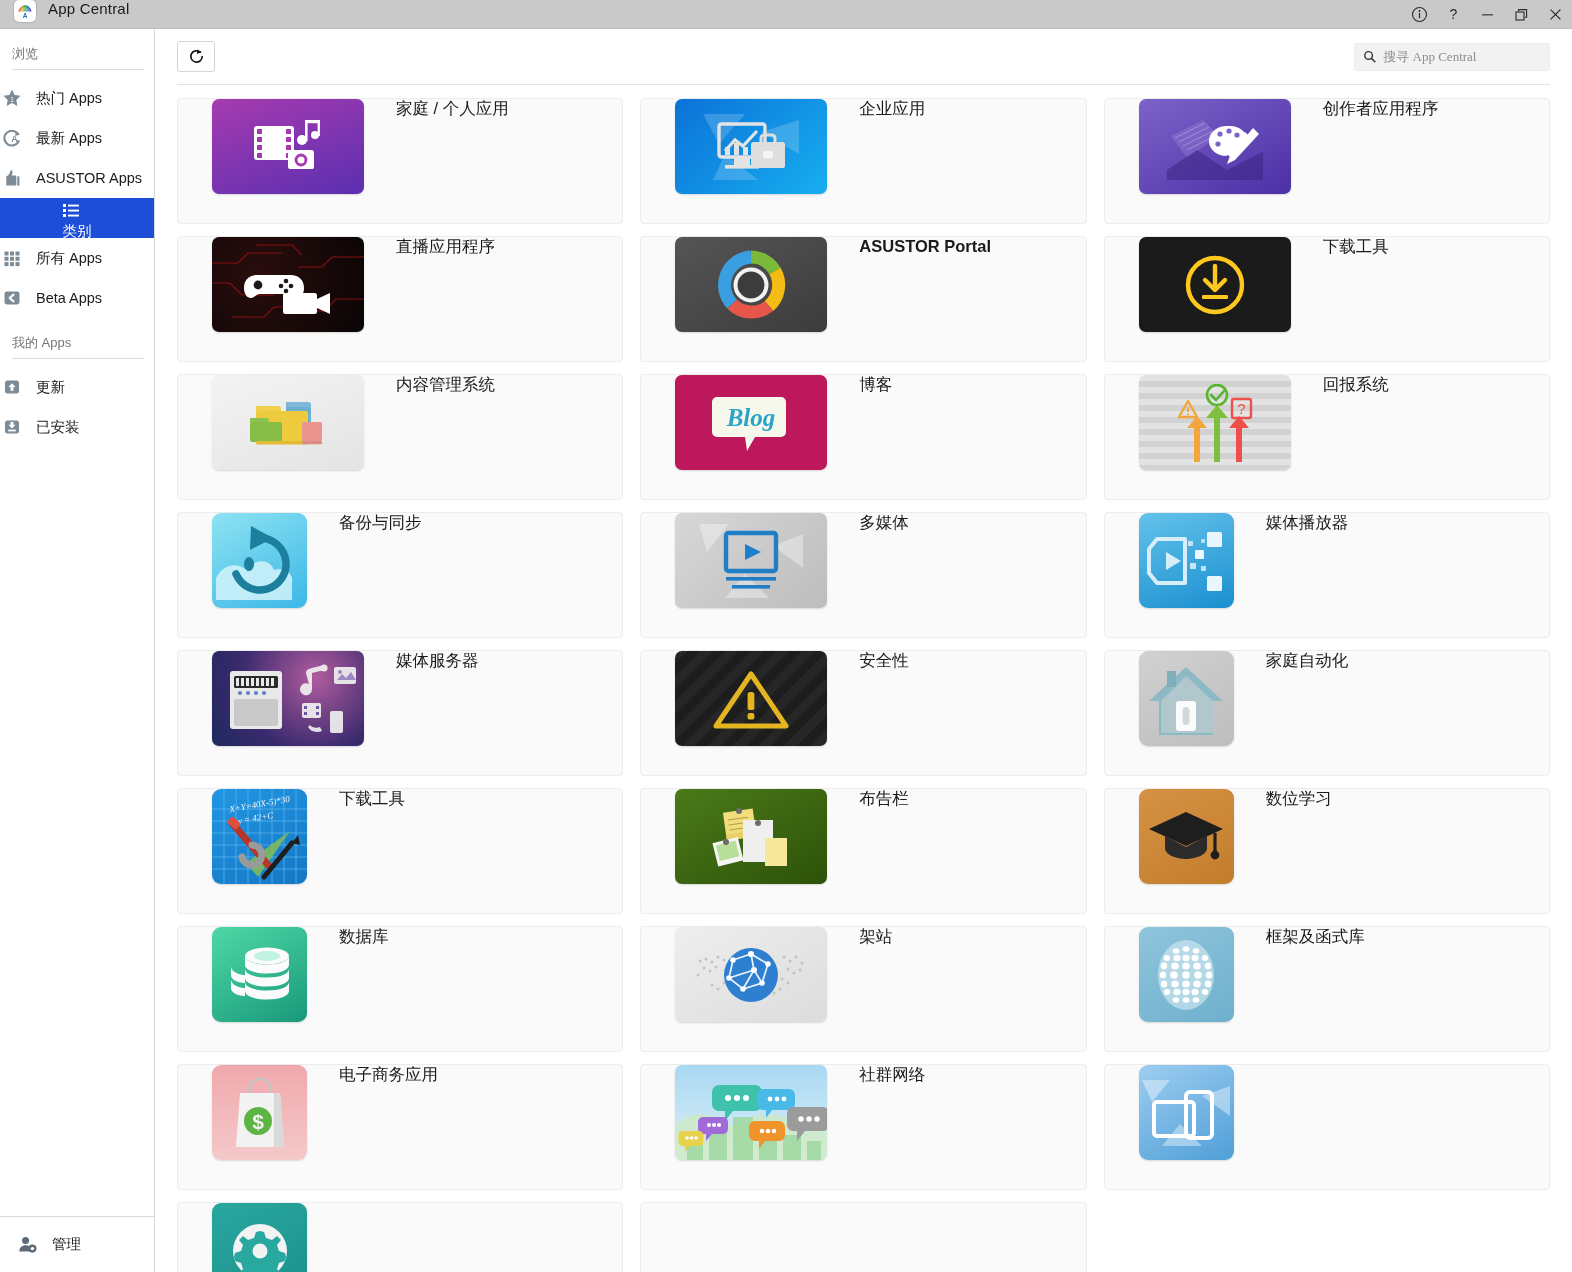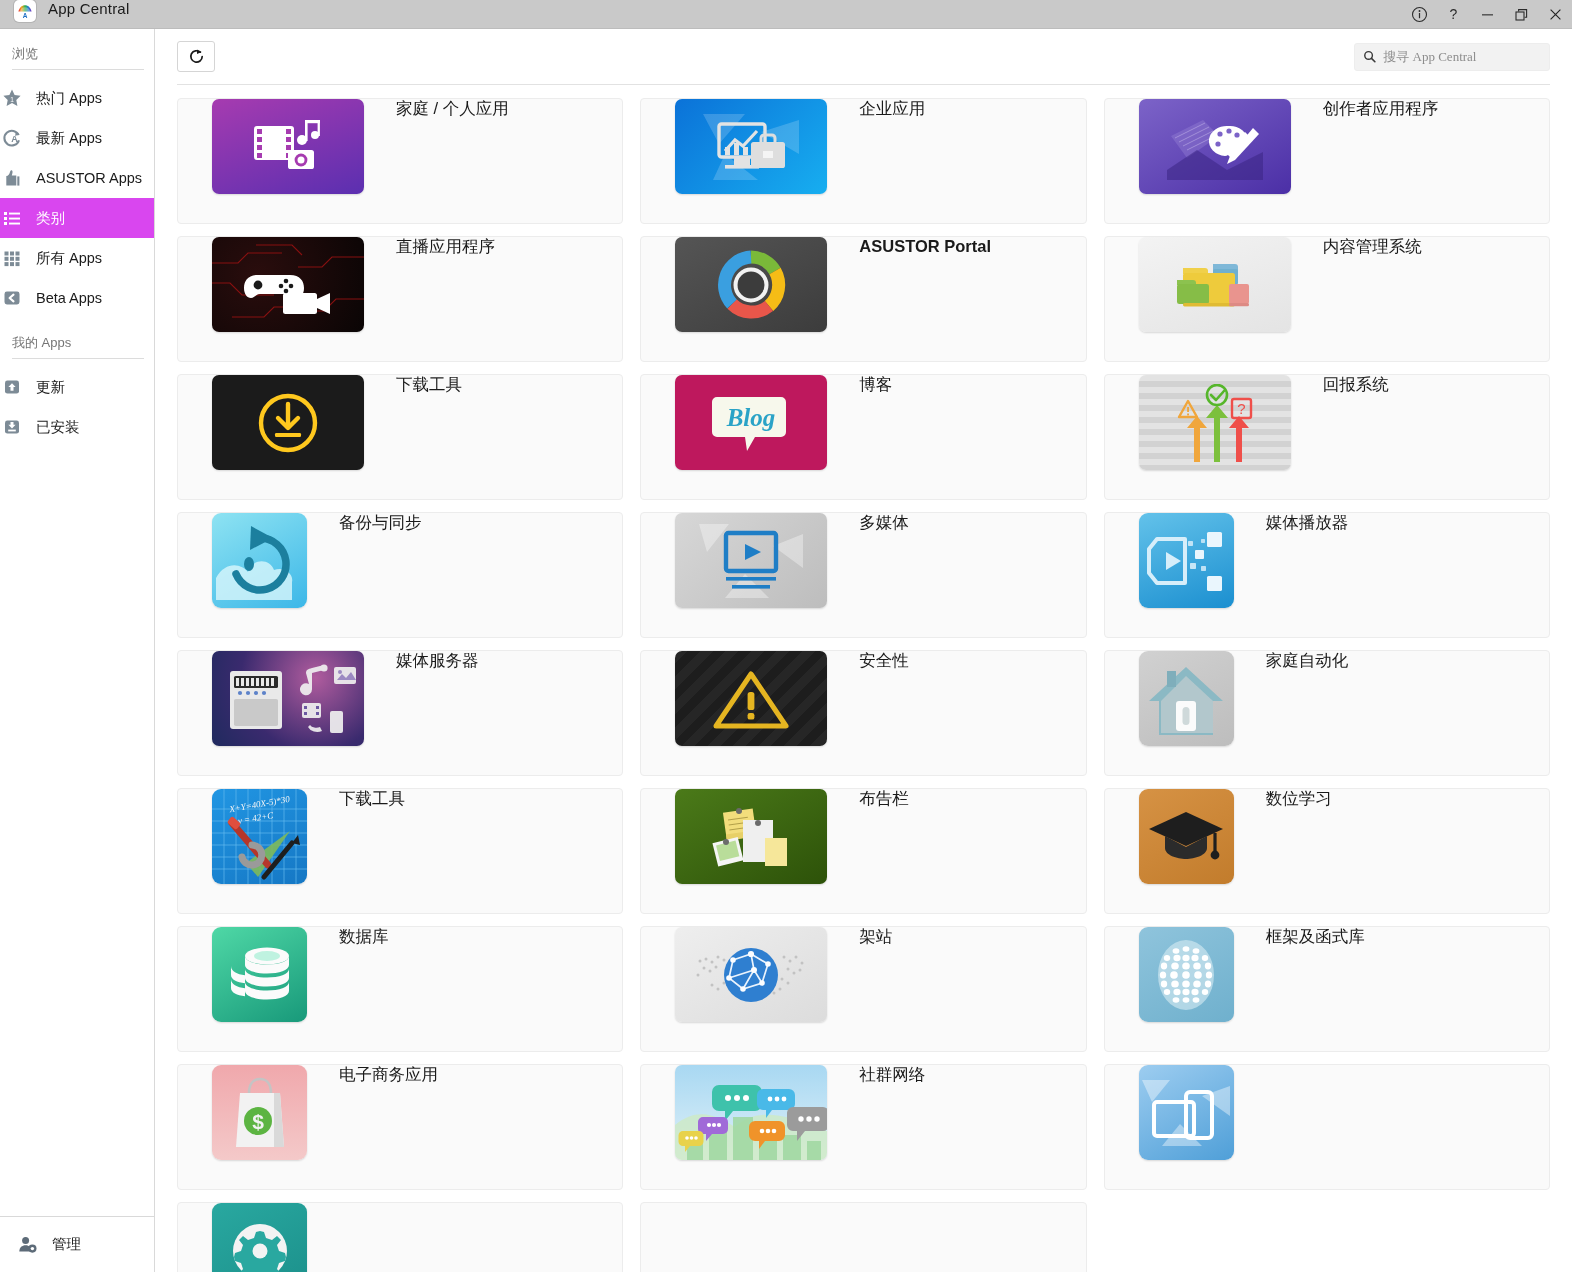--- a/index.html
+++ b/index.html
@@ -74,7 +74,7 @@
     color: #1b1b1b;
     cursor: default;
   }
-  .side-item.active { background: #d946ef; color: #fff; }
+  .side-item.active { background: #1d4ed8; color: #fff; flex-direction: column; }
   .side-ico {
     width: 24px; height: 24px;
     margin-right: 12px;

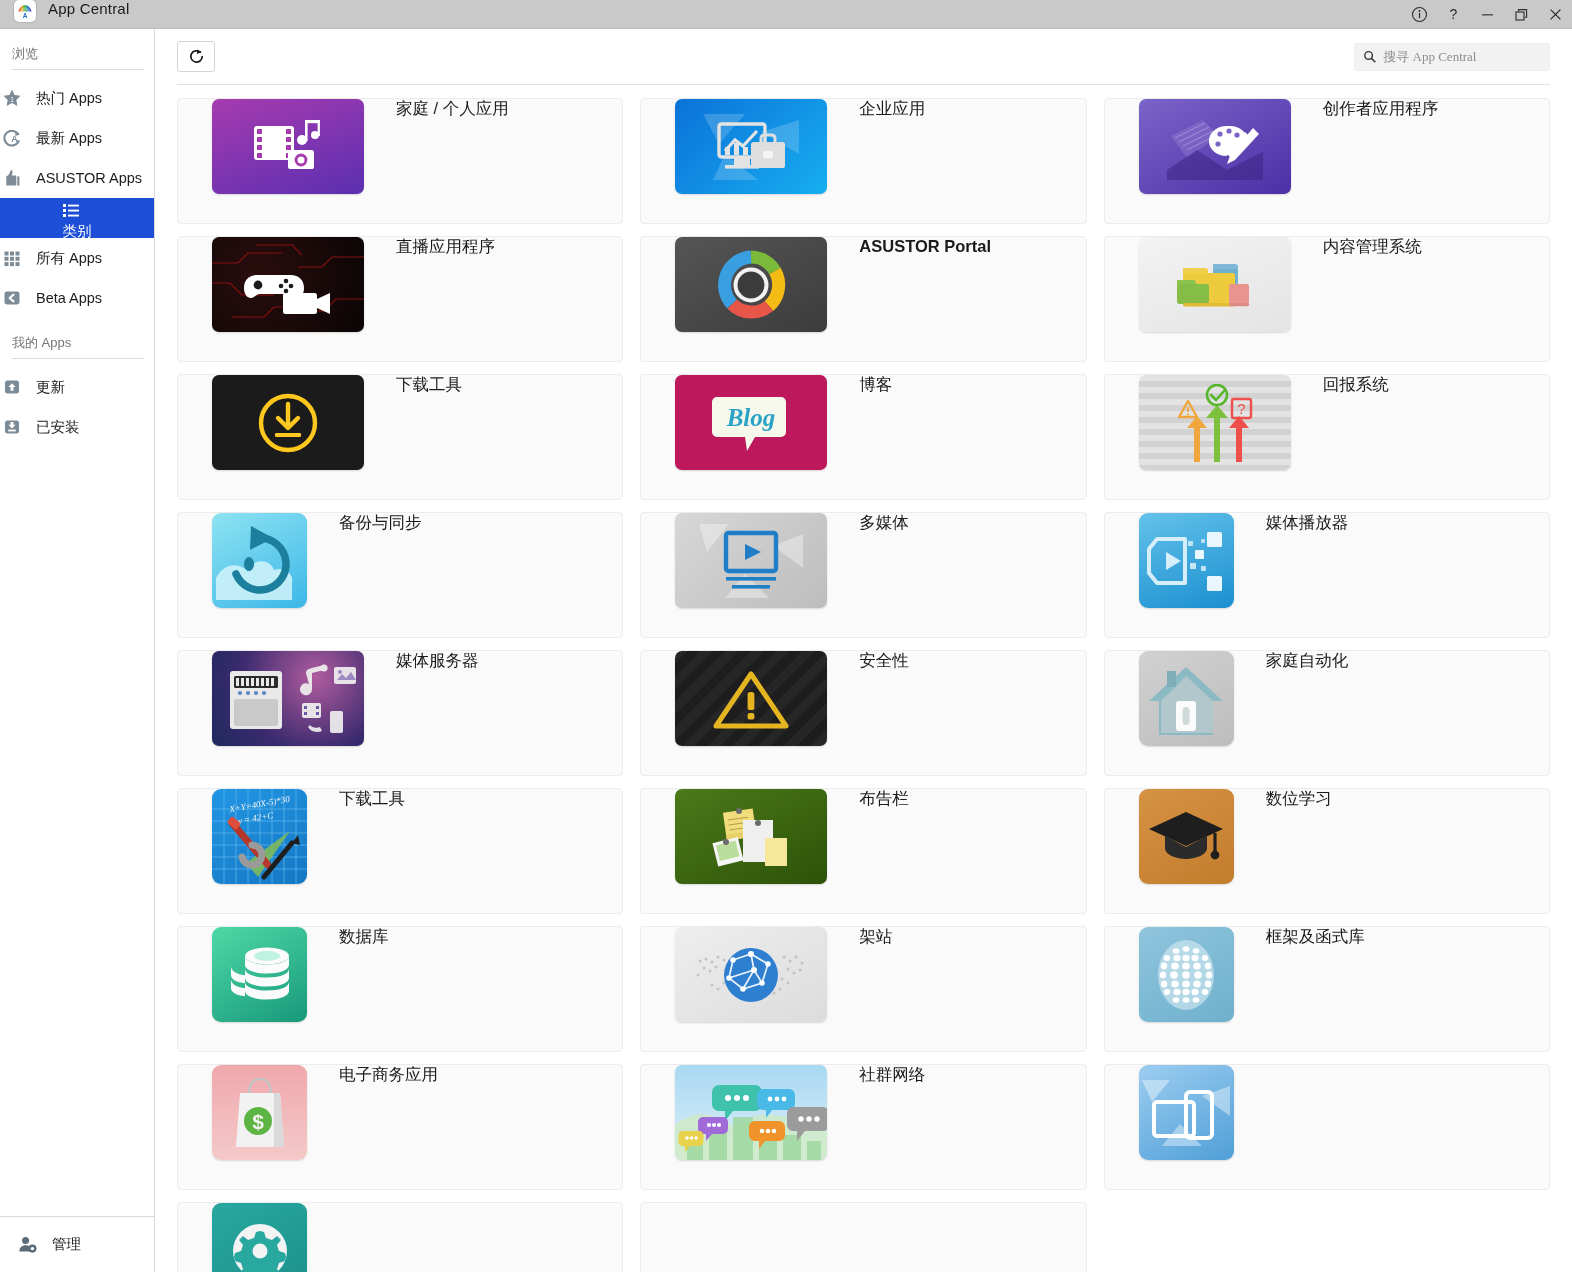--- a/index.html
+++ b/index.html
@@ -488,6 +488,17 @@
         </div>
 
         <div class="card">
+          <div class="card-thumb" style="background:#1b1b1b;">
+            <svg width="66" height="66" viewBox="0 0 66 66">
+              <circle cx="33" cy="33" r="27" fill="none" stroke="#ffc81e" stroke-width="4.4"></circle>
+              <path d="M33 14 V35 M23 28 L33 38 L43 28" fill="none" stroke="#ffc81e" stroke-width="4.4" stroke-linecap="round" stroke-linejoin="round"></path>
+              <rect x="20" y="43" width="26" height="4" rx="1.3" fill="#ffc81e"></rect>
+            </svg>
+          </div>
+          <div class="card-label">下载工具</div>
+        </div>
+
+        <div class="card">
           <div class="card-thumb" style="background:linear-gradient(160deg,#f3f3f3,#e4e4e4);">
             <svg width="104" height="66" viewBox="0 0 104 66">
               <path d="M50 12 h22 a3 3 0 0 1 3 3 v4 h-25 z" fill="#7fb8d8"></path>
@@ -502,17 +513,6 @@
             </svg>
           </div>
           <div class="card-label">内容管理系统</div>
-        </div>
-
-        <div class="card">
-          <div class="card-thumb" style="background:#1b1b1b;">
-            <svg width="66" height="66" viewBox="0 0 66 66">
-              <circle cx="33" cy="33" r="27" fill="none" stroke="#ffc81e" stroke-width="4.4"></circle>
-              <path d="M33 14 V35 M23 28 L33 38 L43 28" fill="none" stroke="#ffc81e" stroke-width="4.4" stroke-linecap="round" stroke-linejoin="round"></path>
-              <rect x="20" y="43" width="26" height="4" rx="1.3" fill="#ffc81e"></rect>
-            </svg>
-          </div>
-          <div class="card-label">下载工具</div>
         </div>
 
 

